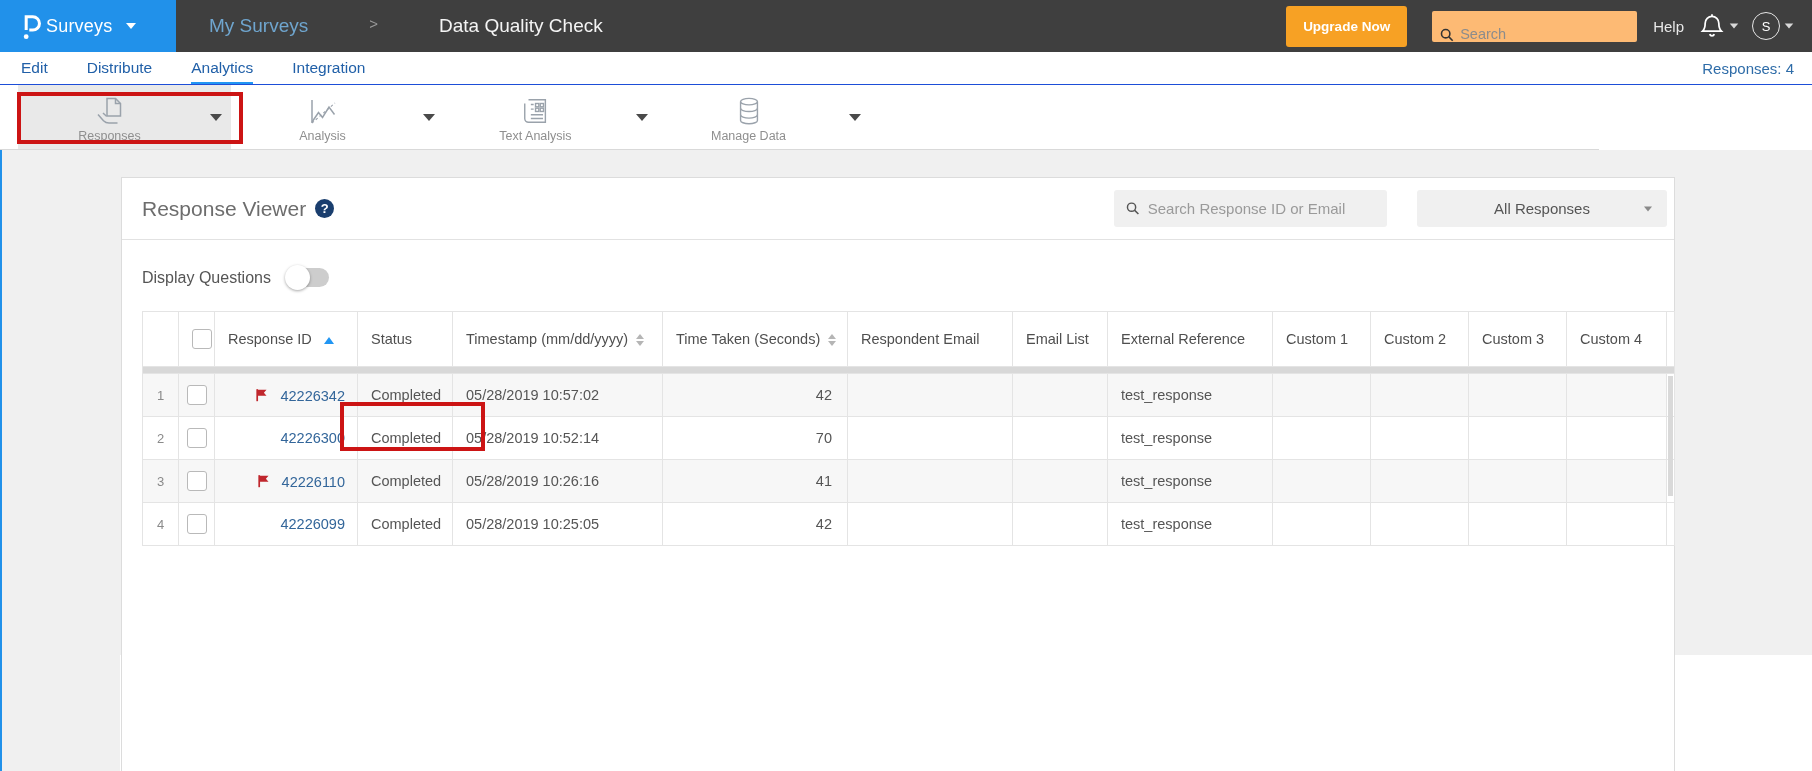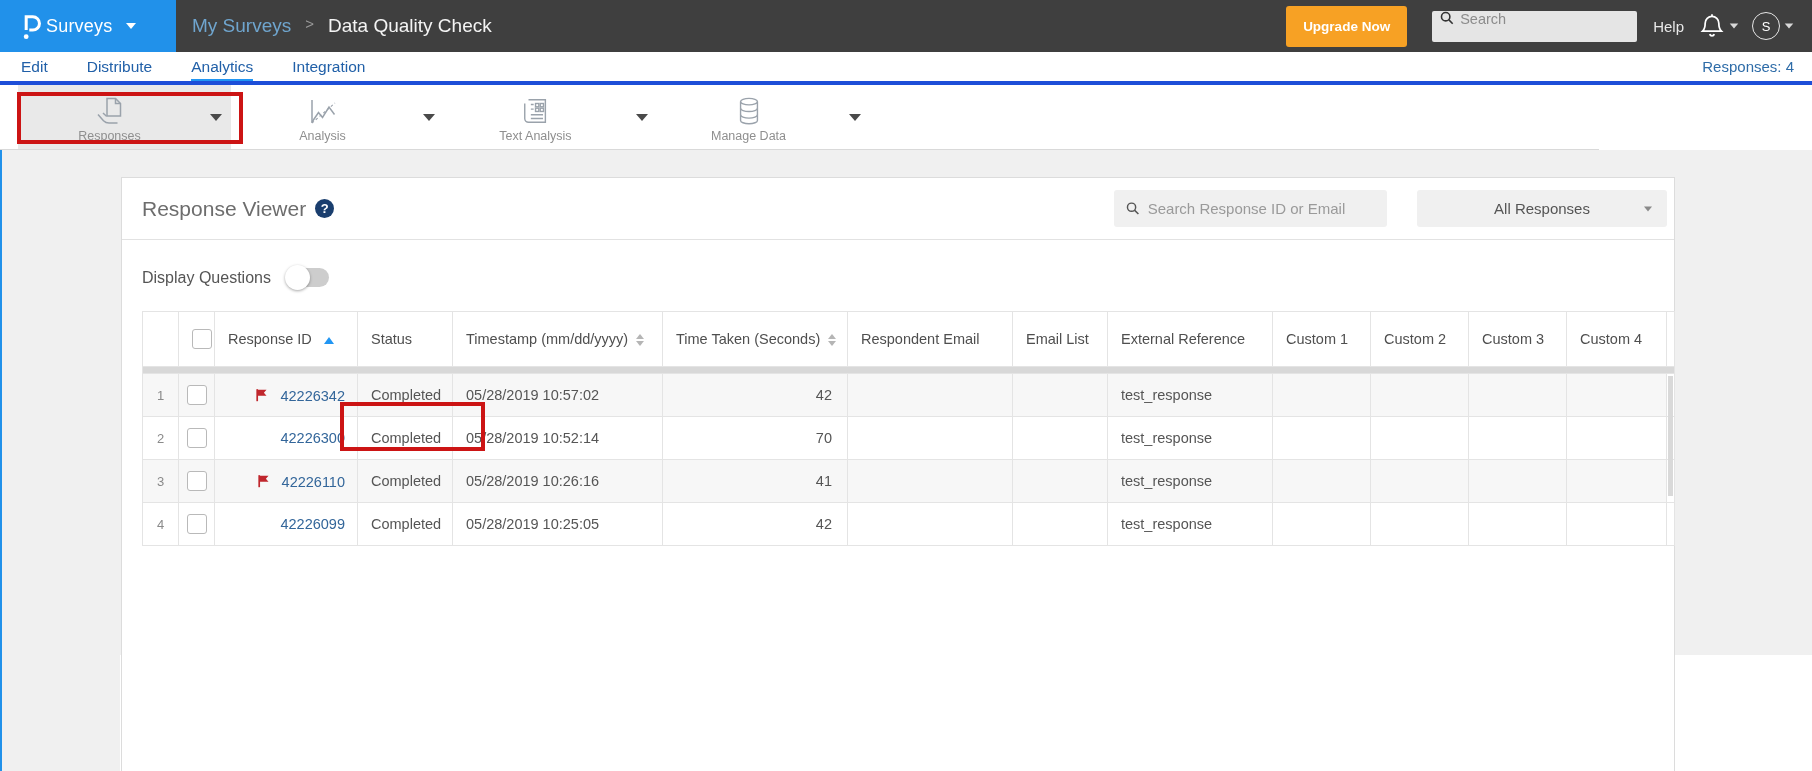--- a/index.html
+++ b/index.html
@@ -15,7 +15,7 @@
   .tri-down { width:0; height:0; border-left:5px solid transparent; border-right:5px solid transparent;
     border-top:6px solid #fff; display:inline-block; }
   .logo-block .tri-down { margin-left:14px; }
-  .breadcrumb { display:flex; align-items:flex-start; margin-left:16px; font-size:19px; }
+  .breadcrumb { display:flex; align-items:flex-start; margin-left:33px; font-size:19px;gap:47px; }
   .breadcrumb .parent { color:#6fa5ce; cursor:pointer; }
   .breadcrumb .sep { color:#9a9a9a; margin:0 14px; font-size:15px; }
   .breadcrumb .current { color:#f4f4f4; }

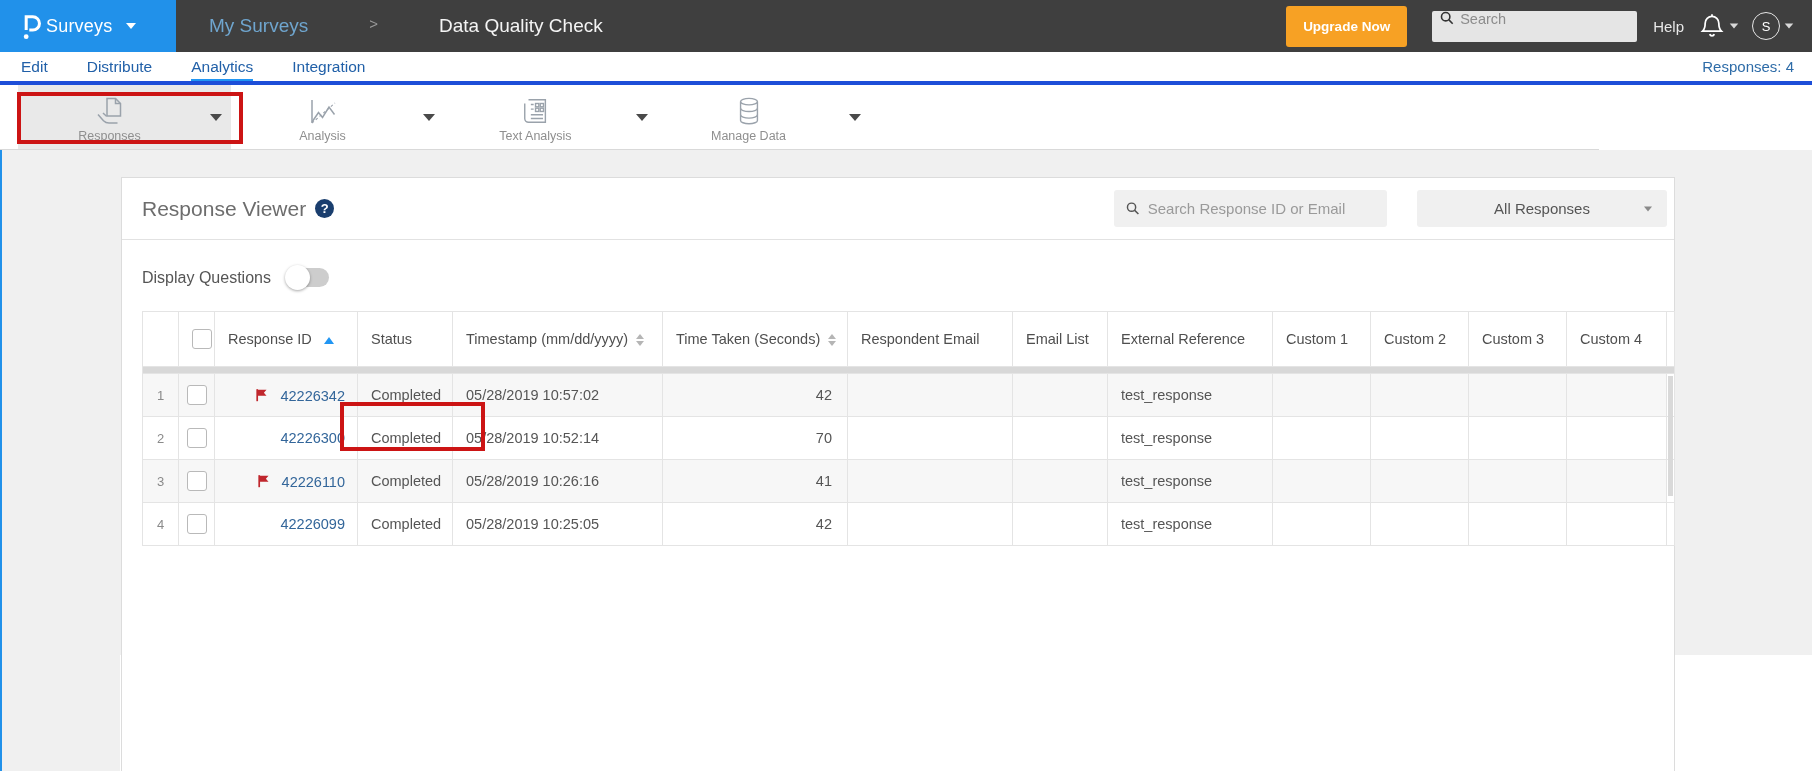--- a/index.html
+++ b/index.html
@@ -22,8 +22,8 @@
   .header-right { margin-left:auto; display:flex; align-items:center; padding-right:18px; }
   .upgrade-btn { background:#f7a124; color:#fff; font-weight:bold; font-size:13.5px; border:none;
     border-radius:3px; padding:13px 17px; cursor:pointer; font-family:inherit; }
-  .hsearch { width:205px; height:31px; background:#e5e5e5; border-radius:2px; display:flex;
-    align-items:flex-start; padding:0 8px; margin-left:25px; }
+  .hsearch { width:205px; height:31px; background:#fdba74; border-radius:2px; display:flex;
+    align-items:flex-end; padding:0 8px; margin-left:25px; }
   .hsearch svg { flex:0 0 auto; }
   .hsearch input { border:none; outline:none; width:100%; font-size:14.5px; margin-left:6px;
     font-family:inherit; color:#333; background:transparent; }

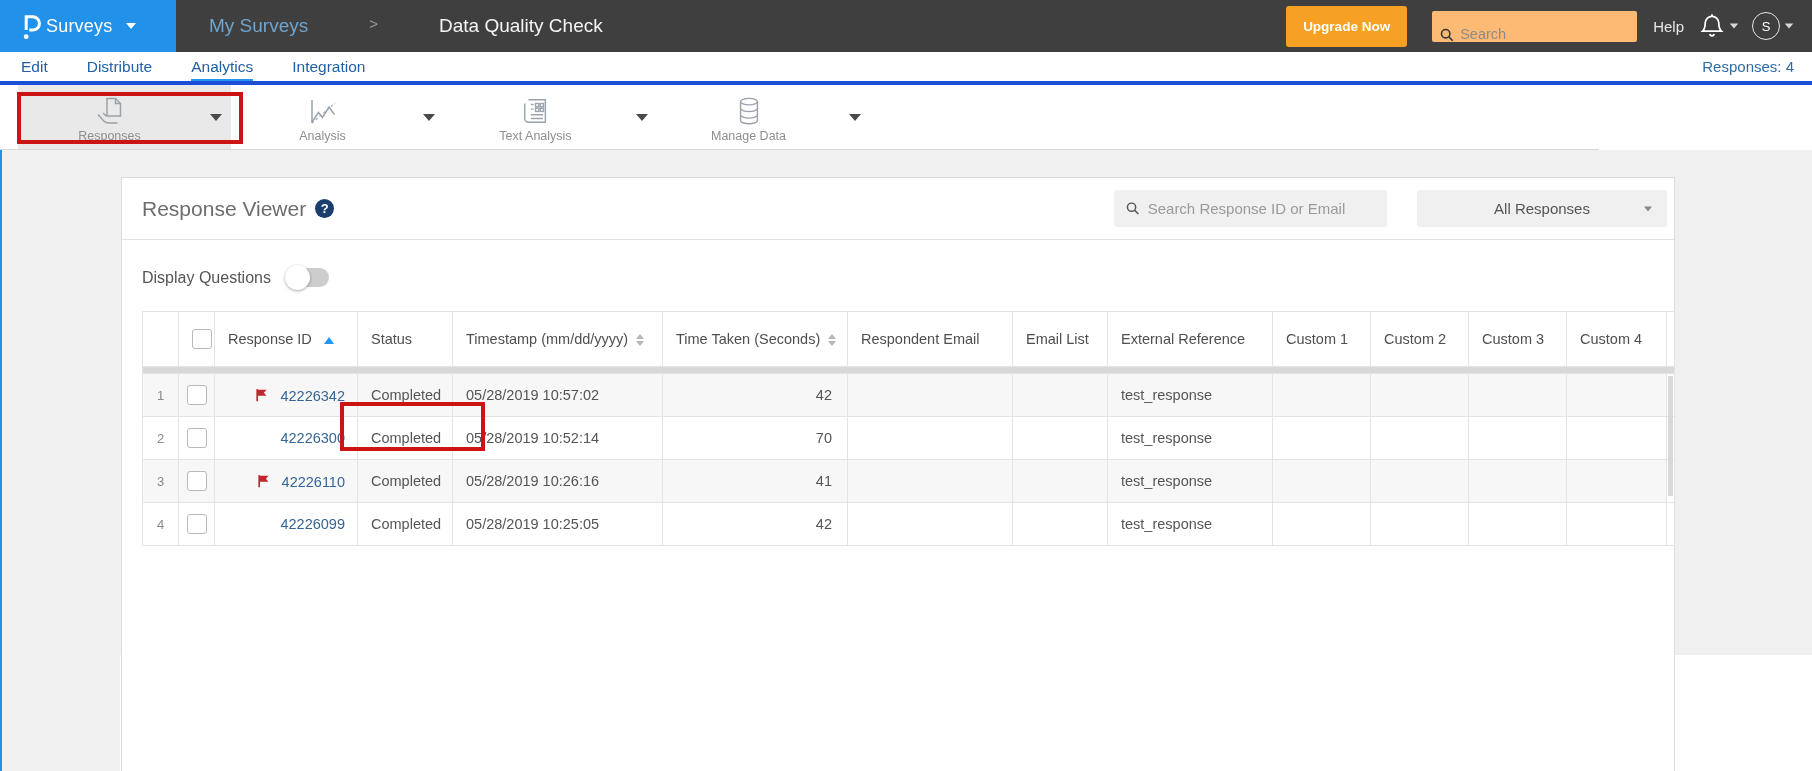--- a/index.html
+++ b/index.html
@@ -38,7 +38,7 @@
 
   
   .navbar { position:absolute; top:52px; left:0; width:1812px; height:33px; background:#fff;
-    border-bottom:4px solid #1d4ed8; display:flex; align-items:center; padding-left:21px; z-index:4; }
+    border-bottom:1px solid #1d4ed8; display:flex; align-items:center; padding-left:21px; z-index:4; }
   .nav-item { font-size:15.5px; color:#2160a8; margin-right:39px; cursor:pointer; height:100%;
     display:flex; align-items:center; border-bottom:2px solid transparent; padding-top:2px; }
   .nav-item.active { border-bottom-color:#2196f3; }

